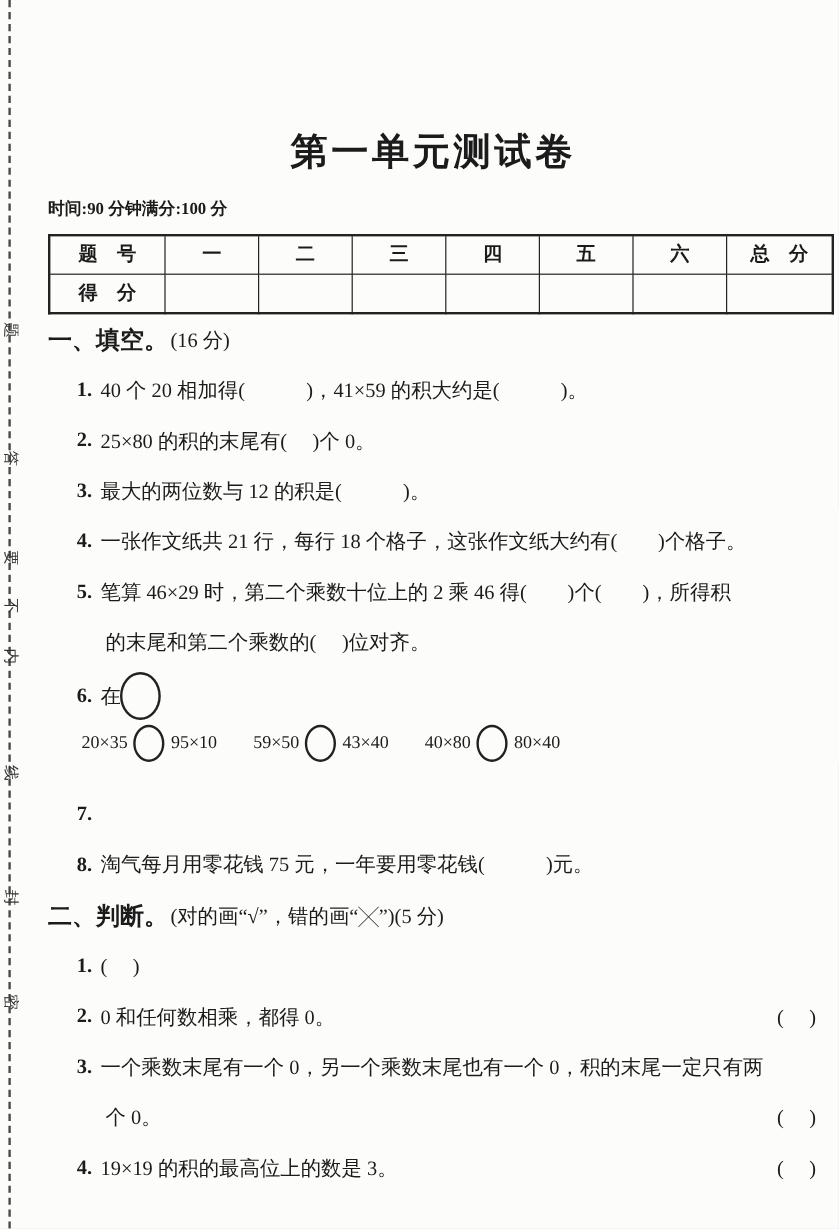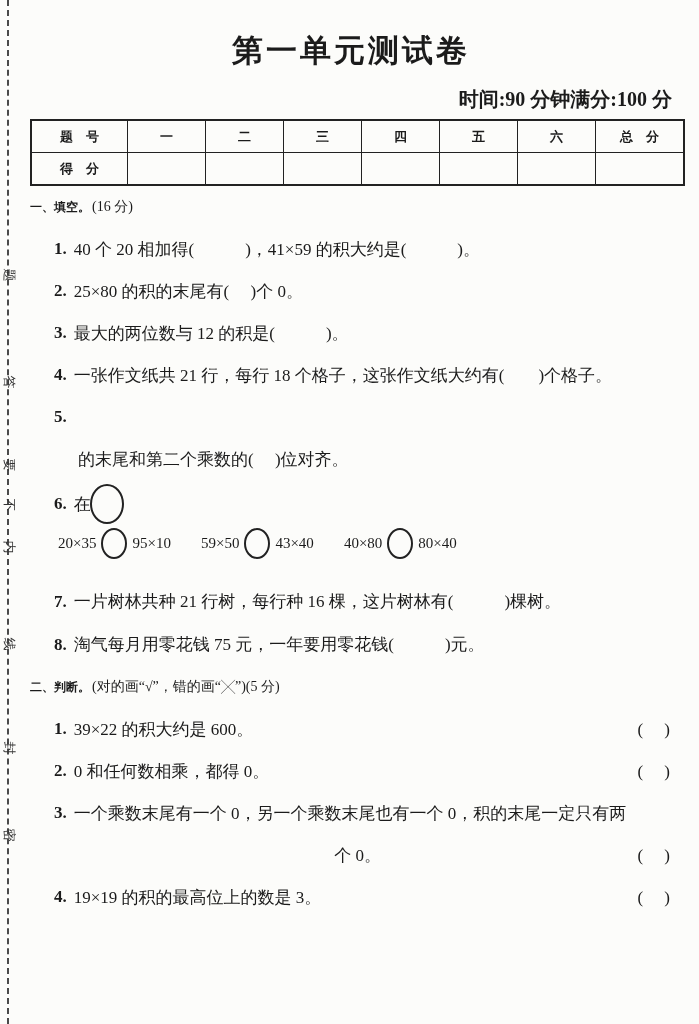--- a/index.html
+++ b/index.html
@@ -8,7 +8,7 @@
   .binding-line{position:absolute;left:7px;top:0;bottom:0;width:0;border-left:2px dashed #4a4a4a;}
   .seal-char{position:absolute;left:0;width:18px;text-align:center;font-size:13px;color:#333;
              transform:rotate(90deg);line-height:14px;}
-  .content{position:absolute;left:30px;top:0;width:642px;padding-top:28px;}
+  .content{position:absolute;left:40px;top:0;width:642px;padding-top:104px;}
   .title{margin:0;text-align:center;font-size:31px;font-weight:bold;letter-spacing:3px;height:46px;line-height:46px;}
   .info-row{display:flex;justify-content:flex-end;margin-top:13px;height:24px;line-height:24px;
             font-size:20px;font-weight:bold;}

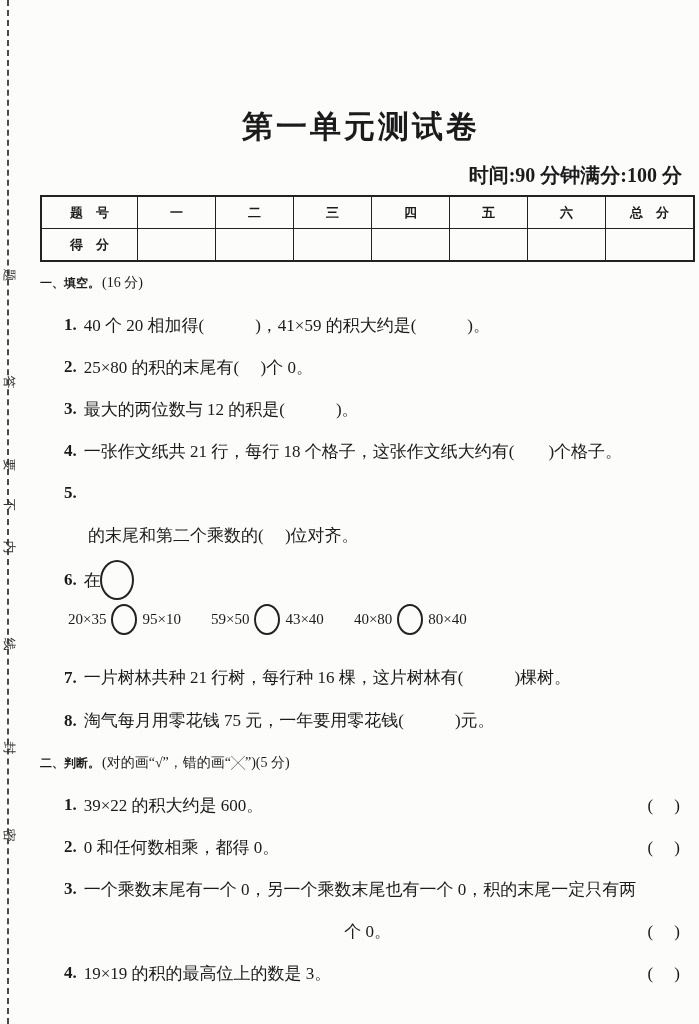--- a/index.html
+++ b/index.html
@@ -10,8 +10,8 @@
              transform:rotate(90deg);line-height:14px;}
   .content{position:absolute;left:40px;top:0;width:642px;padding-top:104px;}
   .title{margin:0;text-align:center;font-size:31px;font-weight:bold;letter-spacing:3px;height:46px;line-height:46px;}
-  .info-row{display:flex;justify-content:flex-end;margin-top:13px;height:24px;line-height:24px;
-            font-size:20px;font-weight:bold;}
+  .info-row{display:flex;justify-content:flex-start;margin-top:13px;height:24px;line-height:24px;
+            font-size:14px;font-weight:bold;}
   table.score{border-collapse:collapse;margin-top:8px;width:644px;table-layout:fixed;}
   table.score td{border:1.5px solid #222;height:31px;text-align:center;font-size:13px;font-weight:bold;
                  padding:0;}

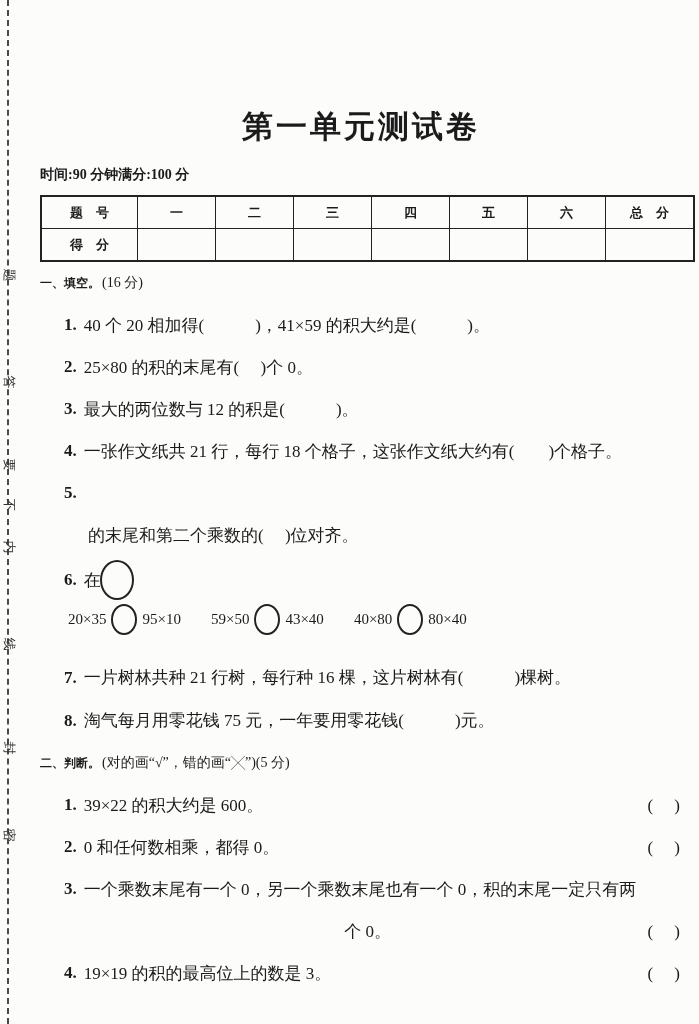--- a/index.html
+++ b/index.html
@@ -13,7 +13,7 @@
   .info-row{display:flex;justify-content:flex-start;margin-top:13px;height:24px;line-height:24px;
             font-size:14px;font-weight:bold;}
   table.score{border-collapse:collapse;margin-top:8px;width:644px;table-layout:fixed;}
-  table.score td{border:1.5px solid #222;height:31px;text-align:center;font-size:13px;font-weight:bold;
+  table.score td{border:1.5px solid #222;height:31px;text-align:center;font-size:16px;font-weight:bold;
                  padding:0;}
   table.score{border:2px solid #222;}
   .line{height:42px;display:flex;align-items:center;font-size:17px;}

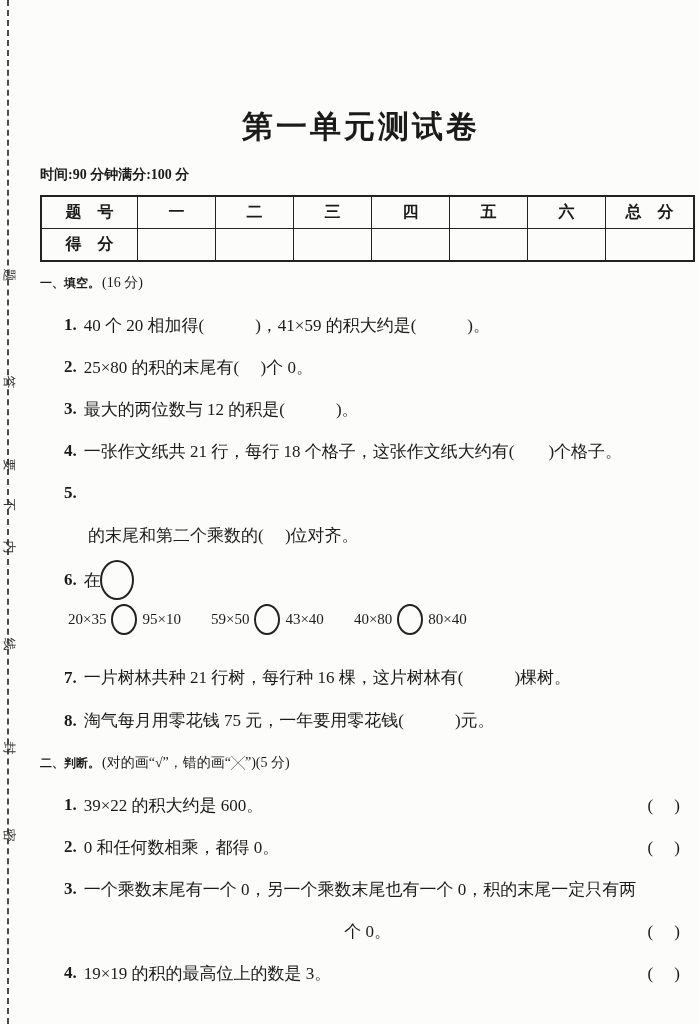--- a/index.html
+++ b/index.html
@@ -17,7 +17,7 @@
                  padding:0;}
   table.score{border:2px solid #222;}
   .line{height:42px;display:flex;align-items:center;font-size:17px;}
-  .sec-title{font-weight:bold;font-size:12px;}
+  .sec-title{font-weight:bold;font-size:20px;}
   .sec-suffix{font-size:14px;margin-left:2px;white-space:pre;text-align:center;}
   .item{padding-left:24px;}
   .wrap2{padding-left:48px;text-align:center;}

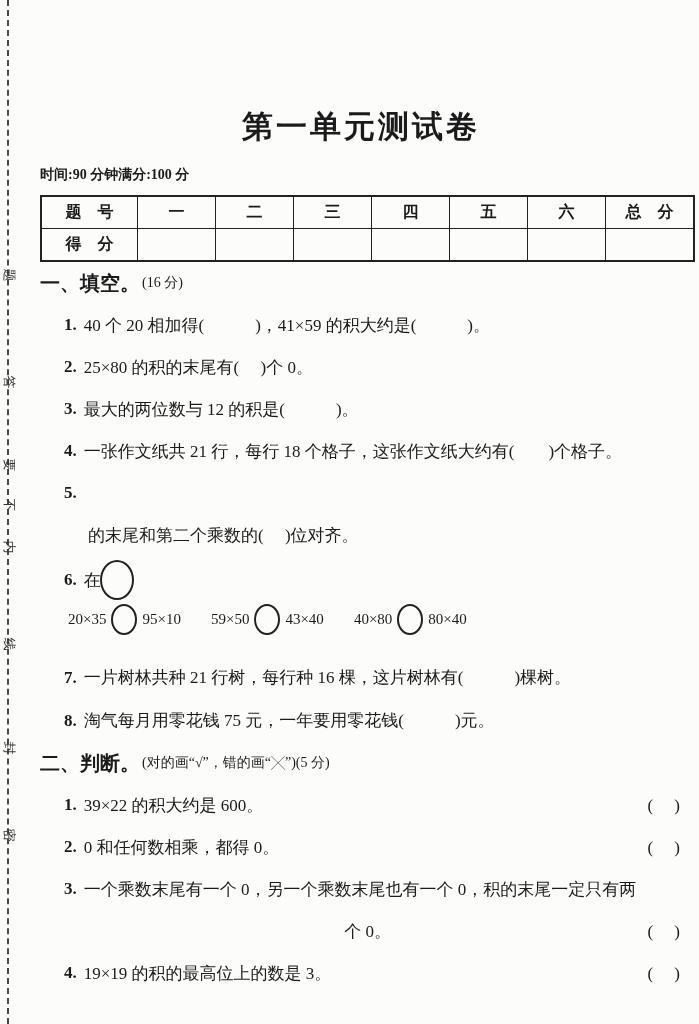--- a/index.html
+++ b/index.html
@@ -18,7 +18,7 @@
   table.score{border:2px solid #222;}
   .line{height:42px;display:flex;align-items:center;font-size:17px;}
   .sec-title{font-weight:bold;font-size:20px;}
-  .sec-suffix{font-size:14px;margin-left:2px;white-space:pre;text-align:center;}
+  .sec-suffix{font-size:17px;margin-left:2px;white-space:pre;text-align:center;}
   .item{padding-left:24px;}
   .wrap2{padding-left:48px;text-align:center;}
   .num{font-weight:bold;margin-right:7px;white-space:pre;}

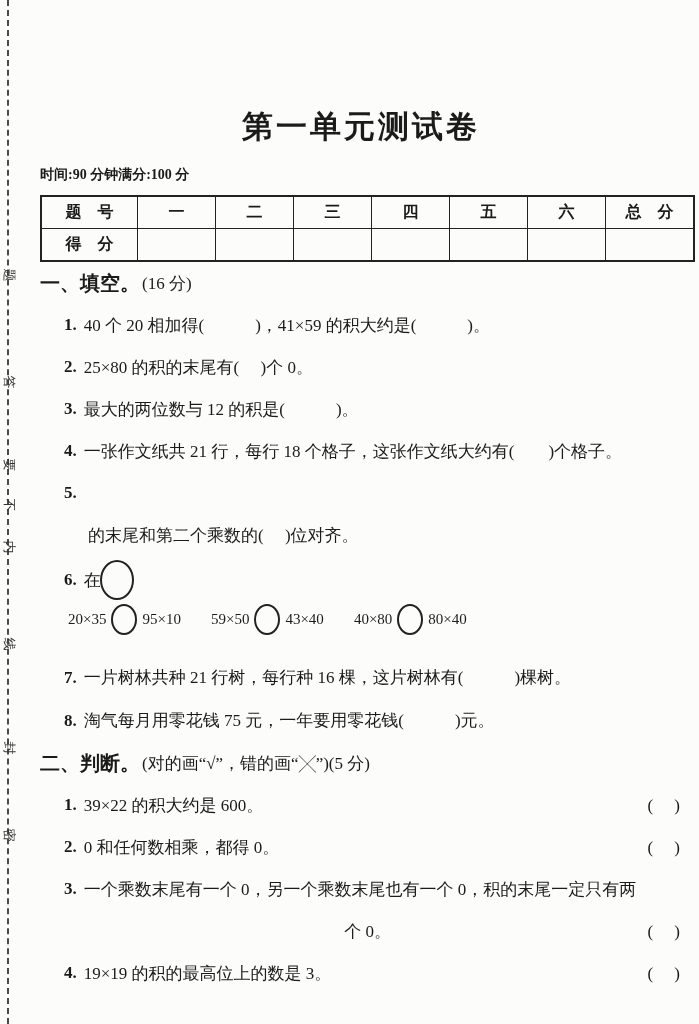--- a/index.html
+++ b/index.html
@@ -105,6 +105,7 @@
     </div>
     <div class="line item">
       <span class="num">5.</span>
+      <span class="txt">笔算 46×29 时，第二个乘数十位上的 2 乘 46 得(　　)个(　　)，所得积</span>
     </div>
     <div class="line wrap2">
       <span class="txt">的末尾和第二个乘数的(　 )位对齐。</span>

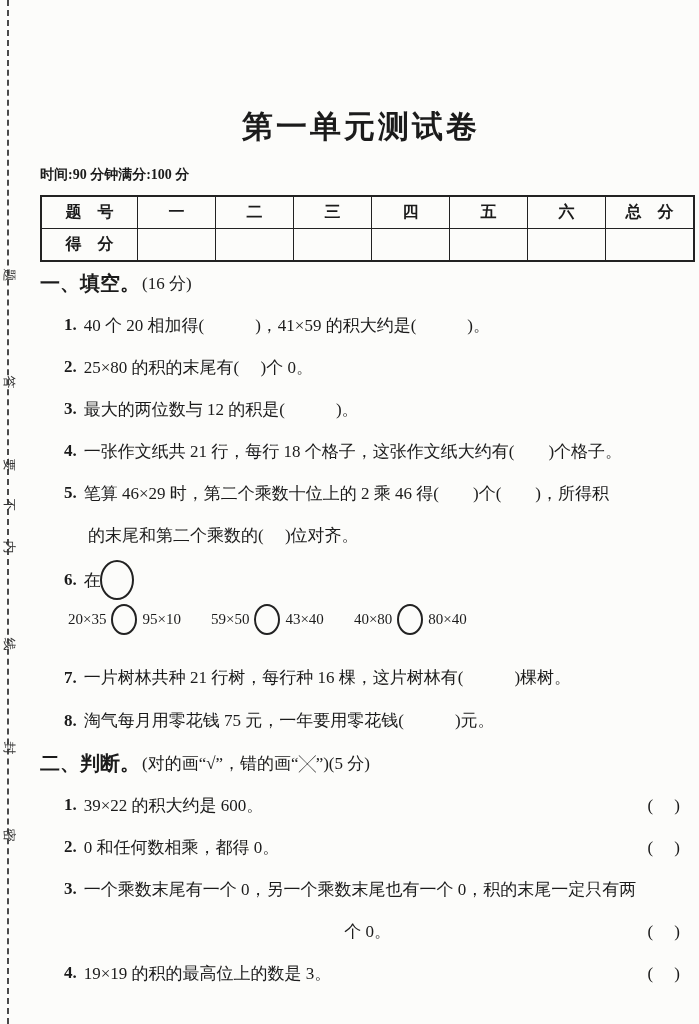--- a/index.html
+++ b/index.html
@@ -20,7 +20,7 @@
   .sec-title{font-weight:bold;font-size:20px;}
   .sec-suffix{font-size:17px;margin-left:2px;white-space:pre;text-align:center;}
   .item{padding-left:24px;}
-  .wrap2{padding-left:48px;text-align:center;}
+  .wrap2{padding-left:48px;}
   .num{font-weight:bold;margin-right:7px;white-space:pre;}
   .txt{white-space:pre;}
   .grow{flex:1 1 auto;}

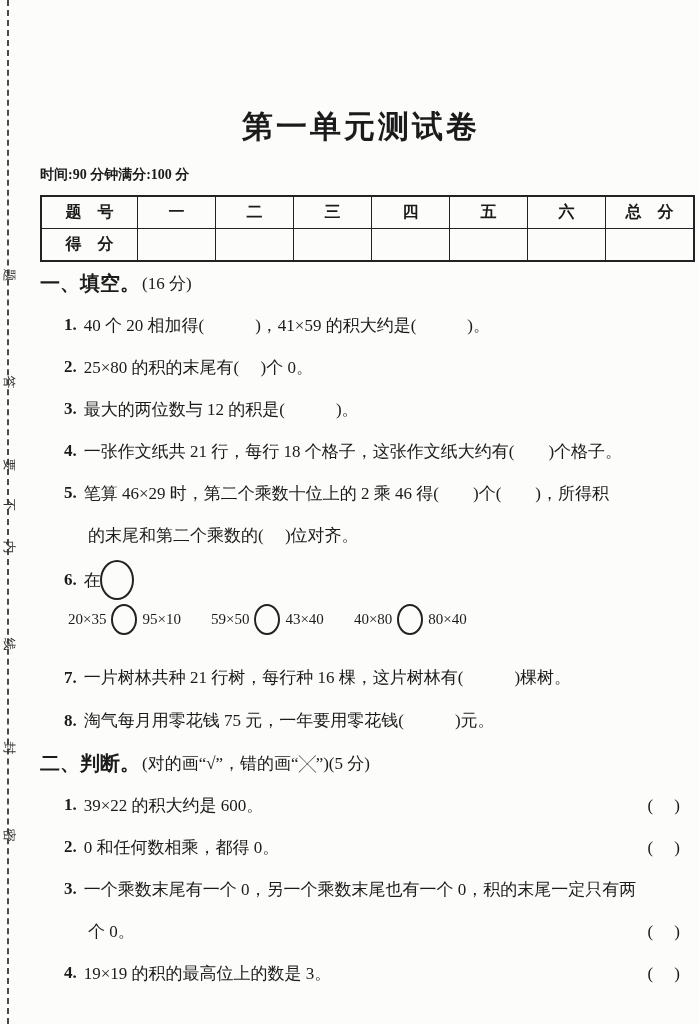--- a/index.html
+++ b/index.html
@@ -136,7 +136,6 @@
 
     <div class="line item i78">
       <span class="num">7.</span>
-      <span class="txt">一片树林共种 21 行树，每行种 16 棵，这片树林有(　　　)棵树。</span>
     </div>
     <div class="line item i78">
       <span class="num">8.</span>

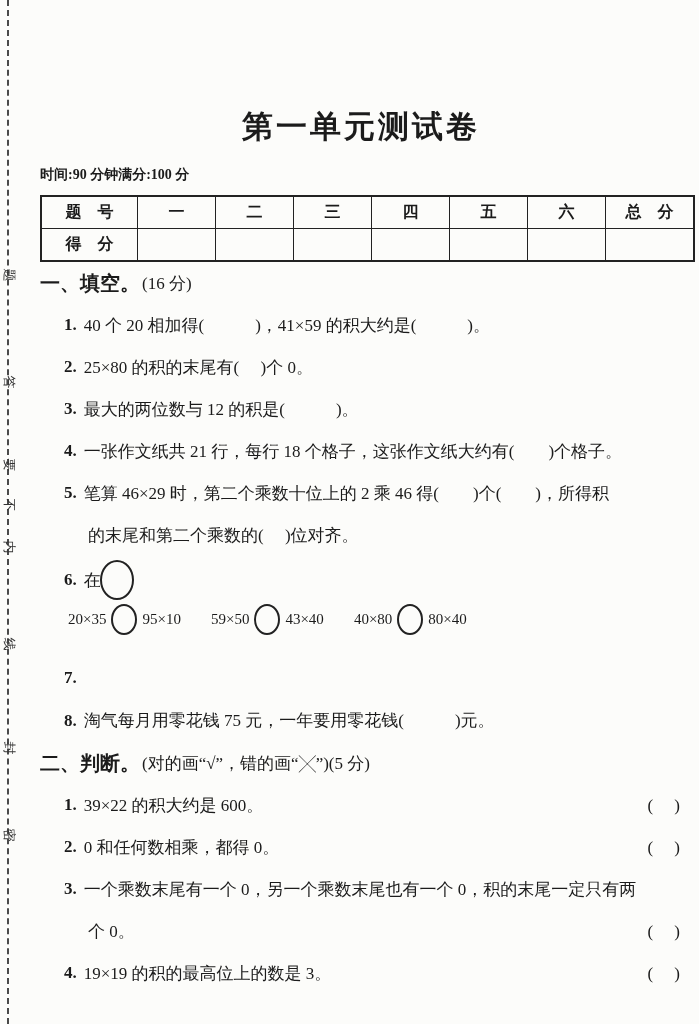--- a/index.html
+++ b/index.html
@@ -149,7 +149,6 @@
 
     <div class="line item">
       <span class="num">1.</span>
-      <span class="txt grow">39×22 的积大约是 600。</span>
       <span class="blank">(　 )</span>
     </div>
     <div class="line item">

